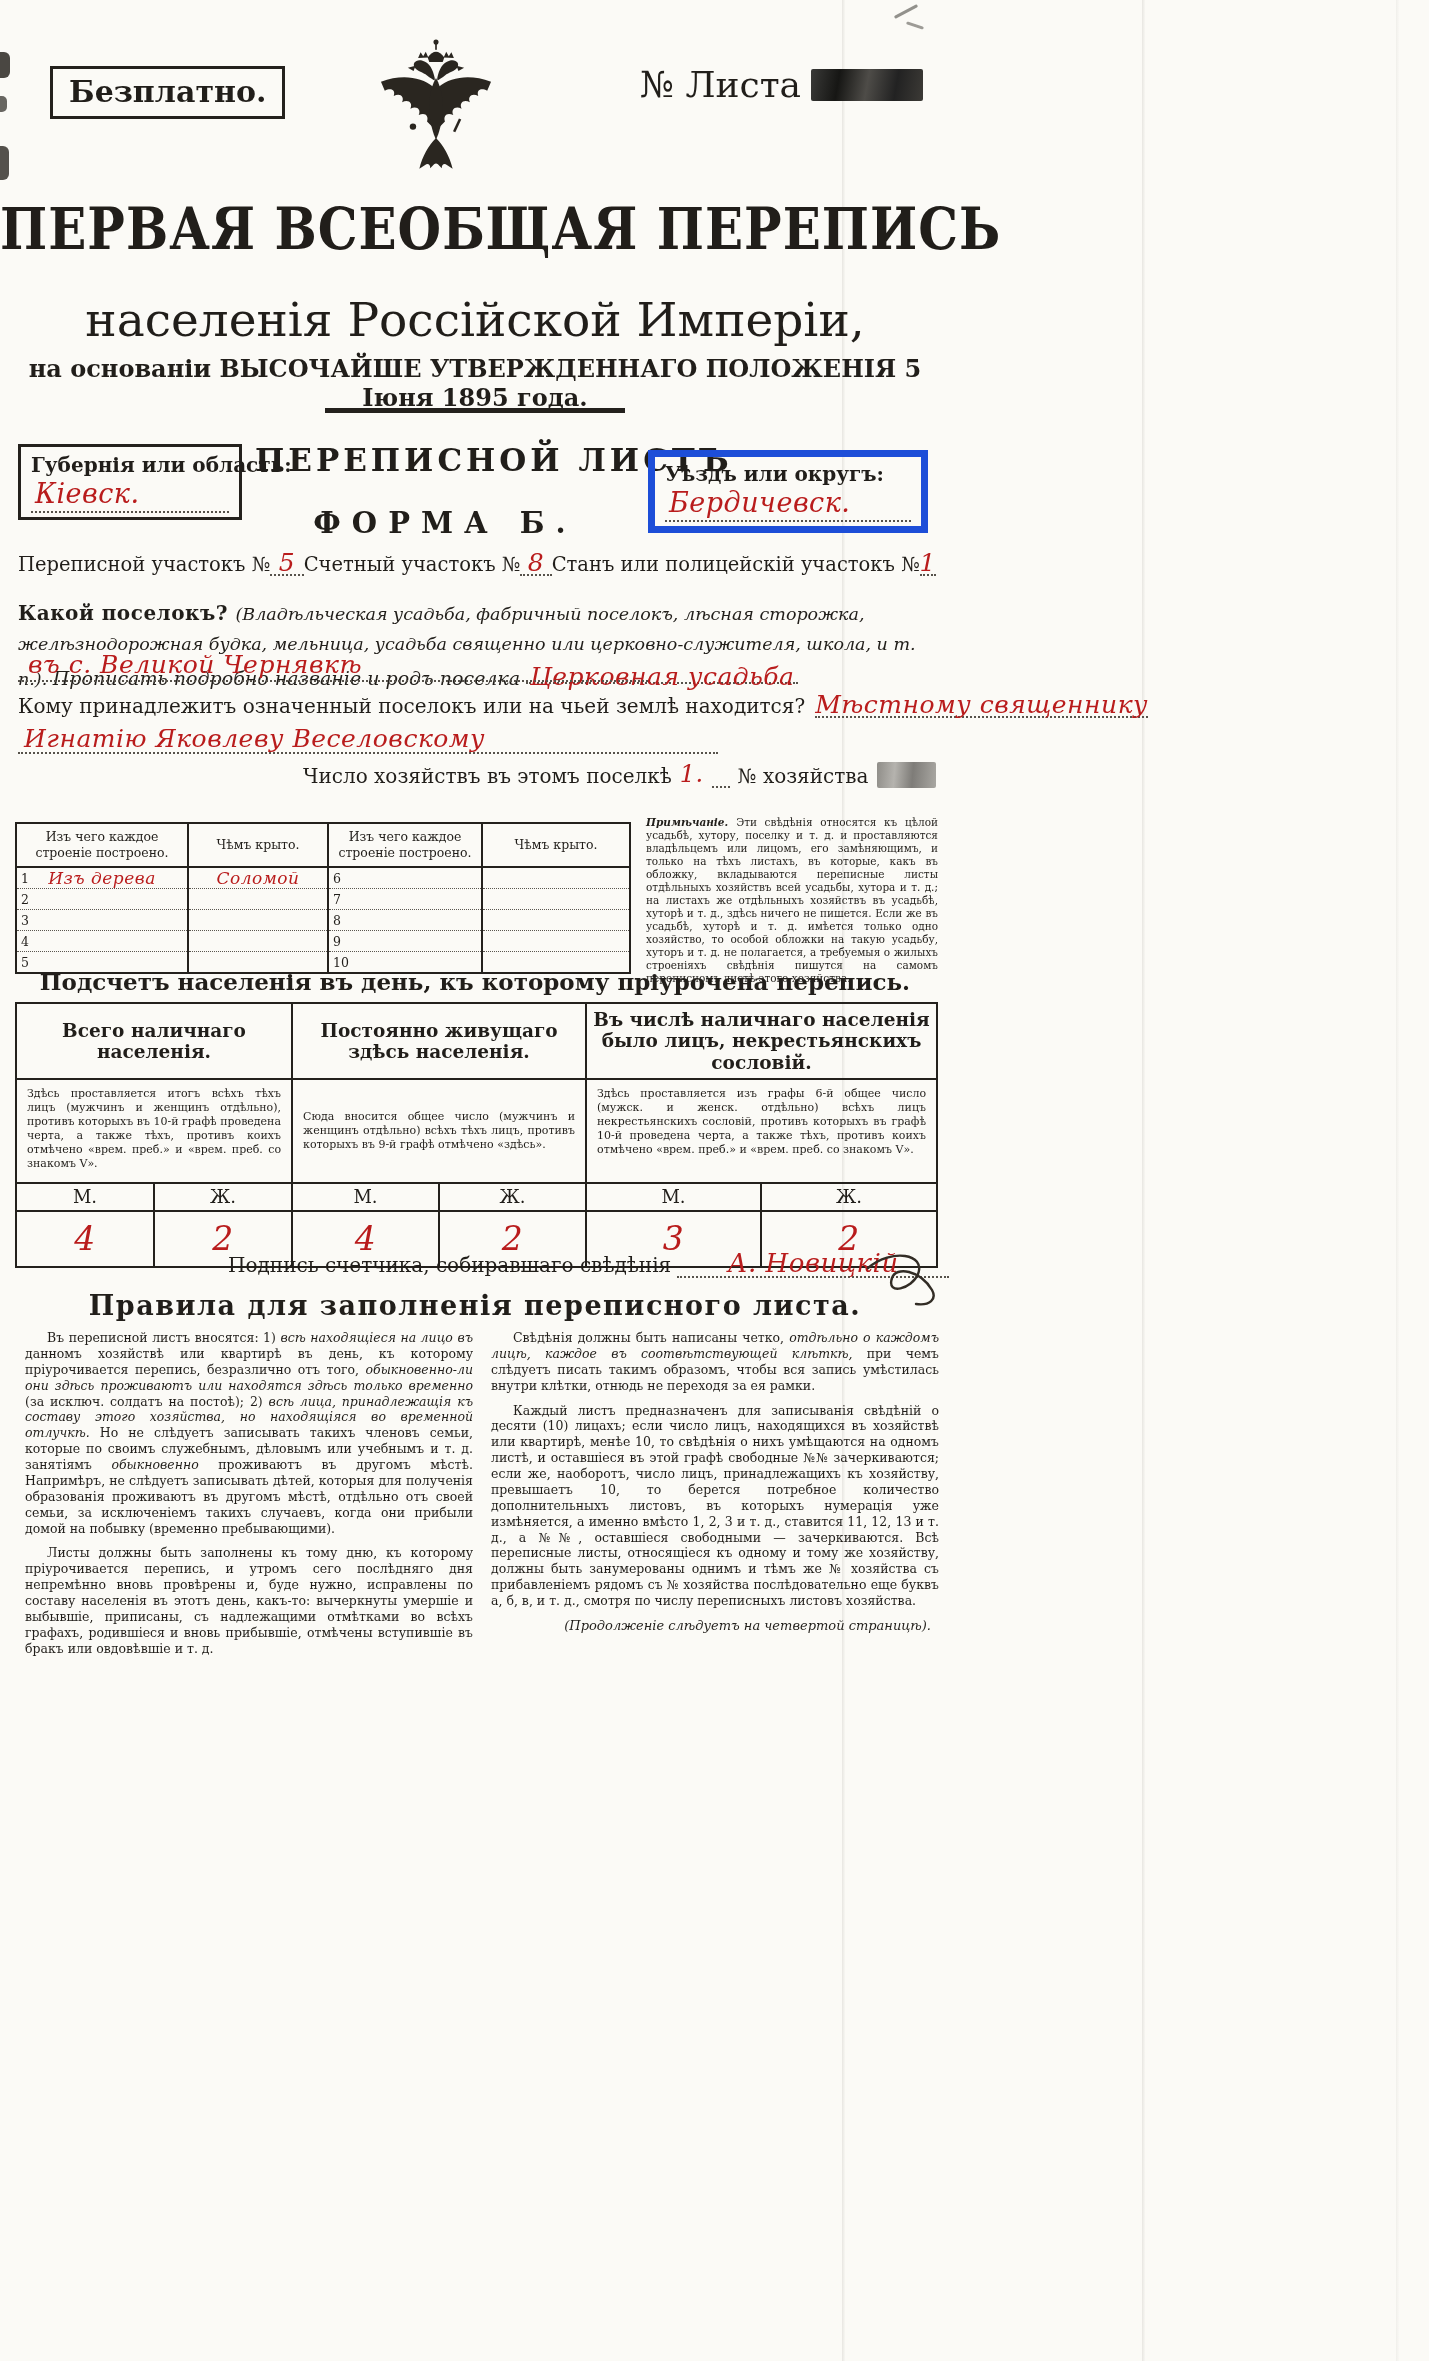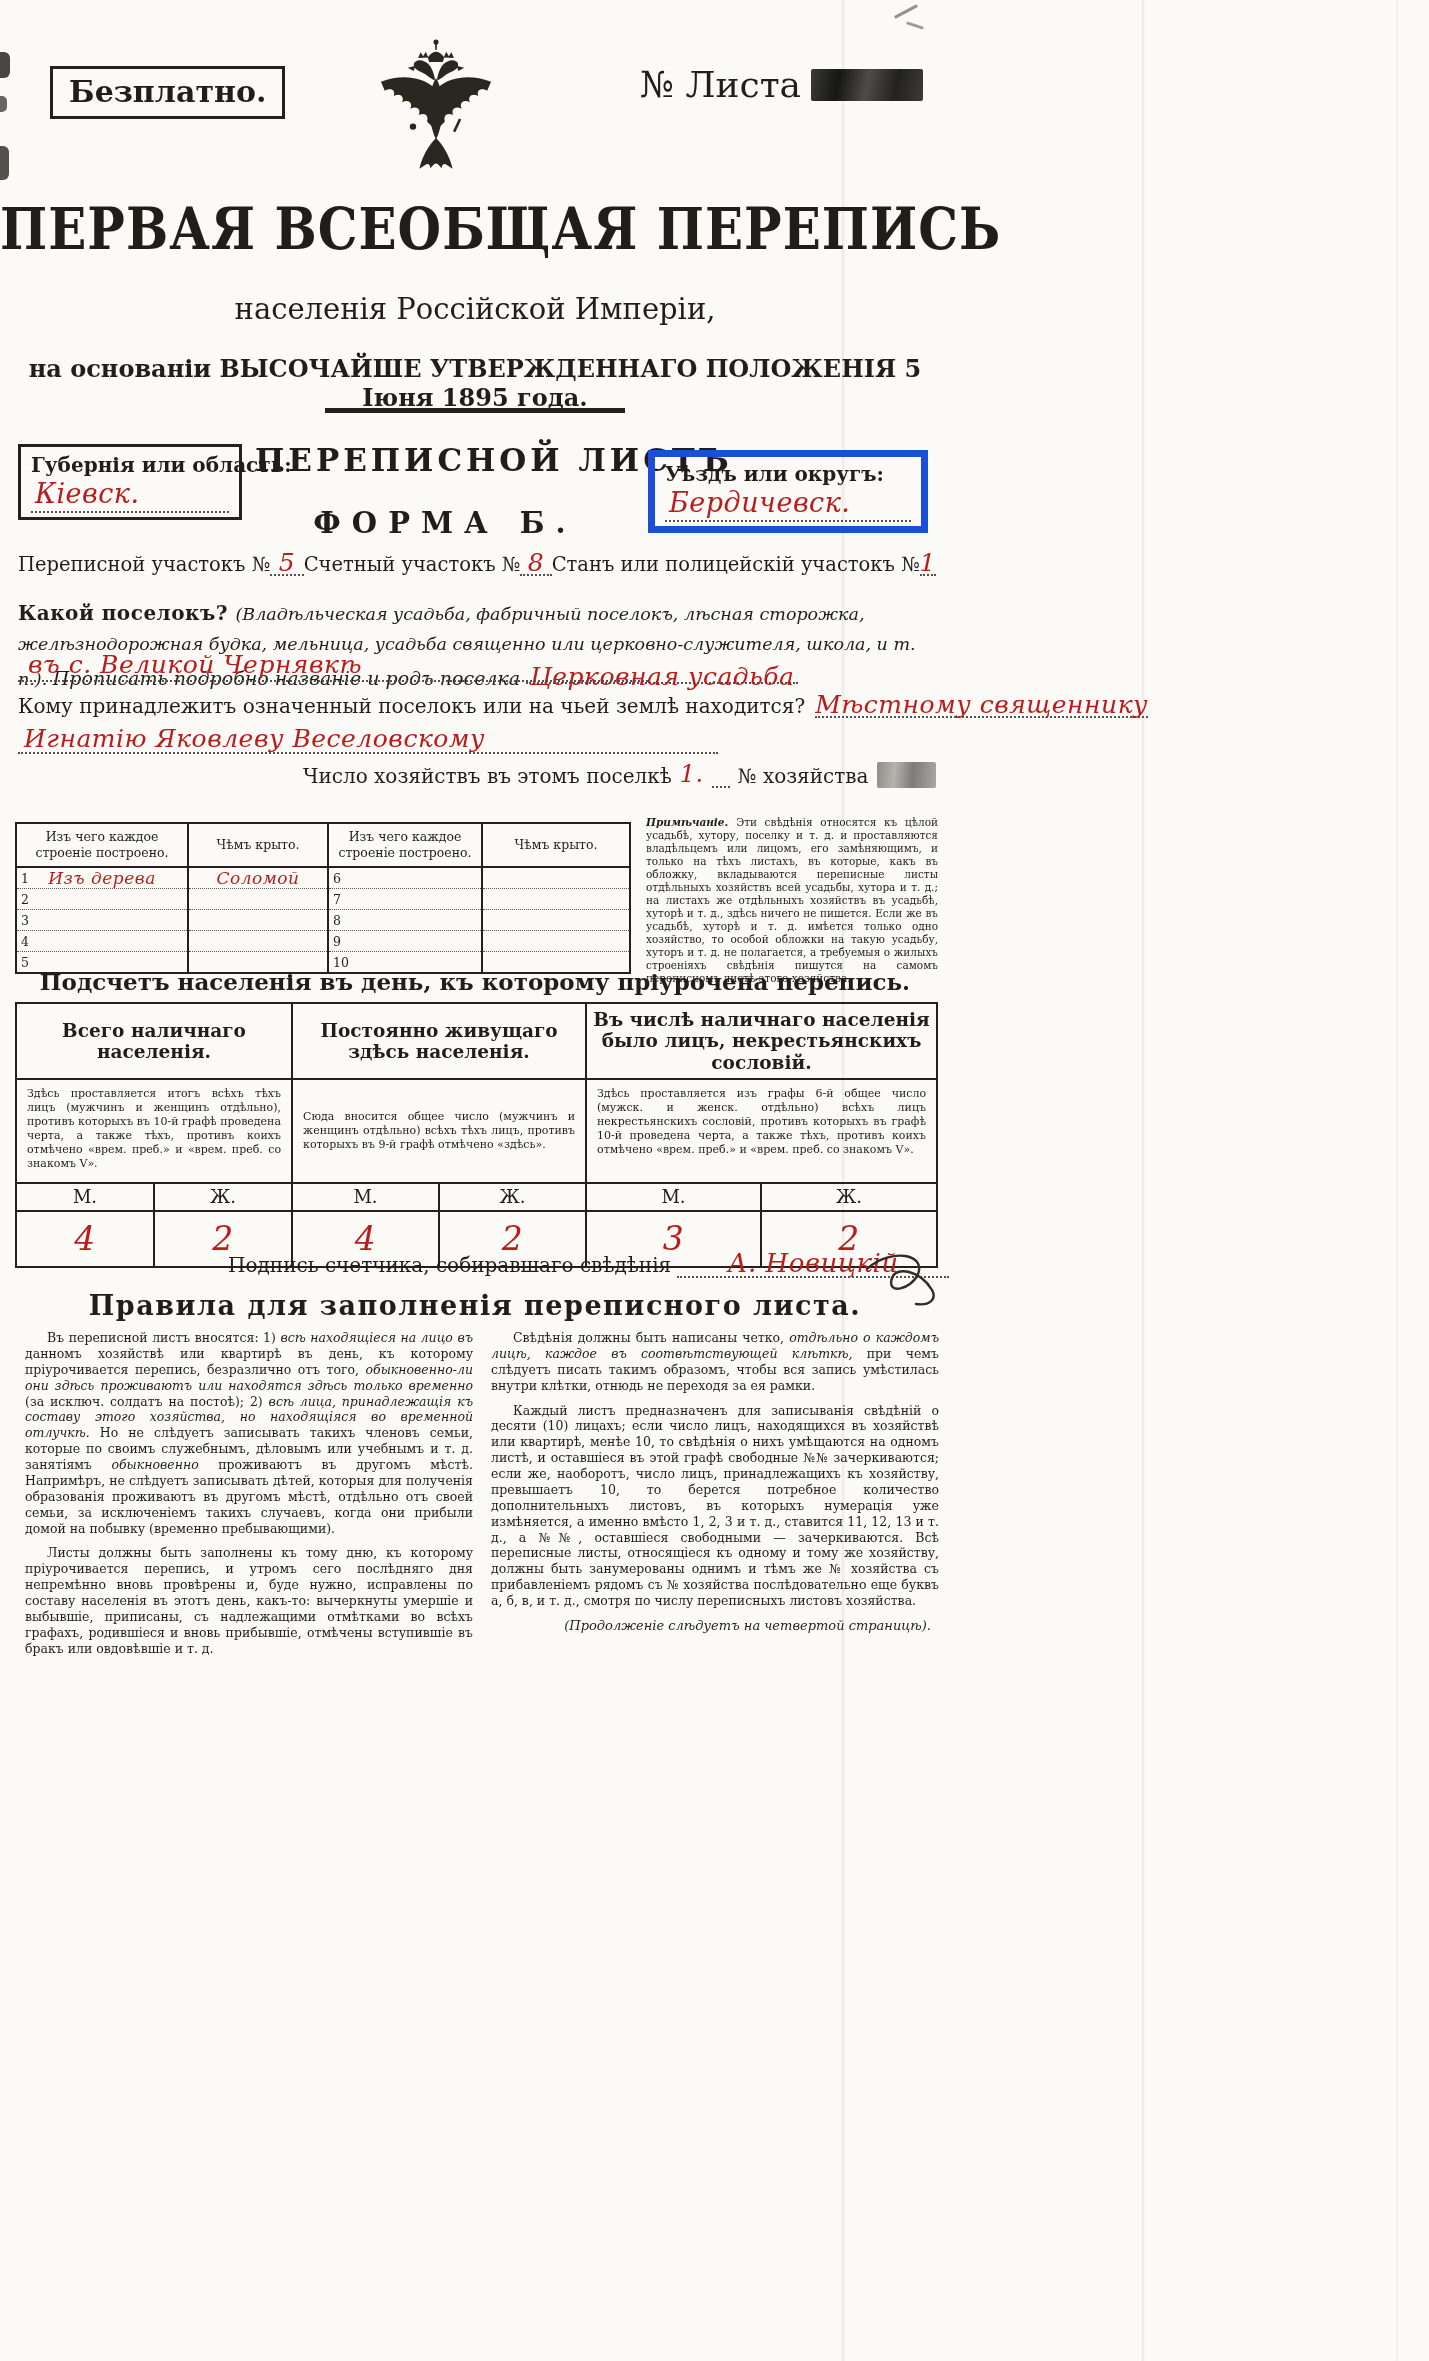--- a/index.html
+++ b/index.html
@@ -35,7 +35,7 @@
   .title { position:absolute; left:0; top:200px; width:950px; text-align:center;
            font-size:50px; font-weight:bold; letter-spacing:1px; white-space:nowrap;
            transform:scaleY(1.14); }
-  .subtitle { position:absolute; left:0; top:292px; width:950px; text-align:center; font-size:29px; }
+  .subtitle { position:absolute; left:0; top:292px; width:950px; text-align:center; font-size:47px; }
   .basis { position:absolute; left:0; top:354px; width:950px; text-align:center;
            font-size:24px; font-weight:bold; }
   .divider { position:absolute; left:325px; top:408px; width:300px; height:5px; background:#24211d; }

